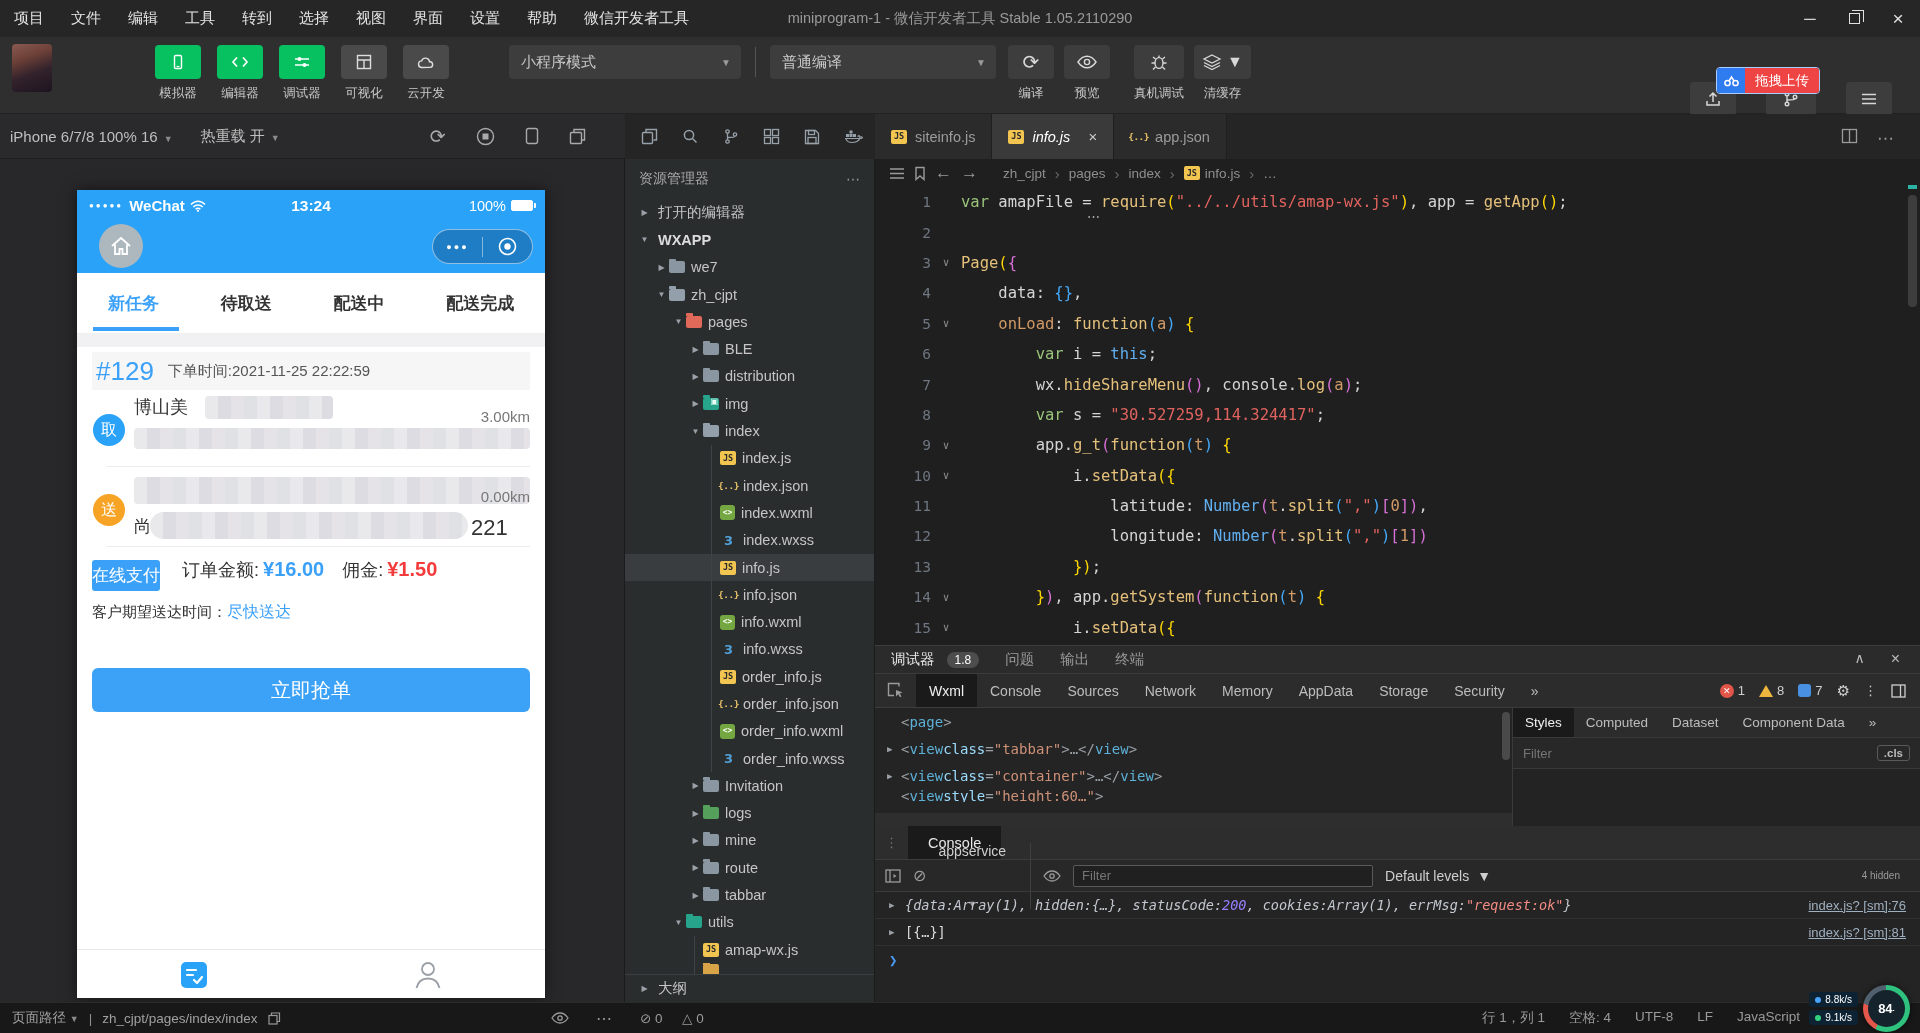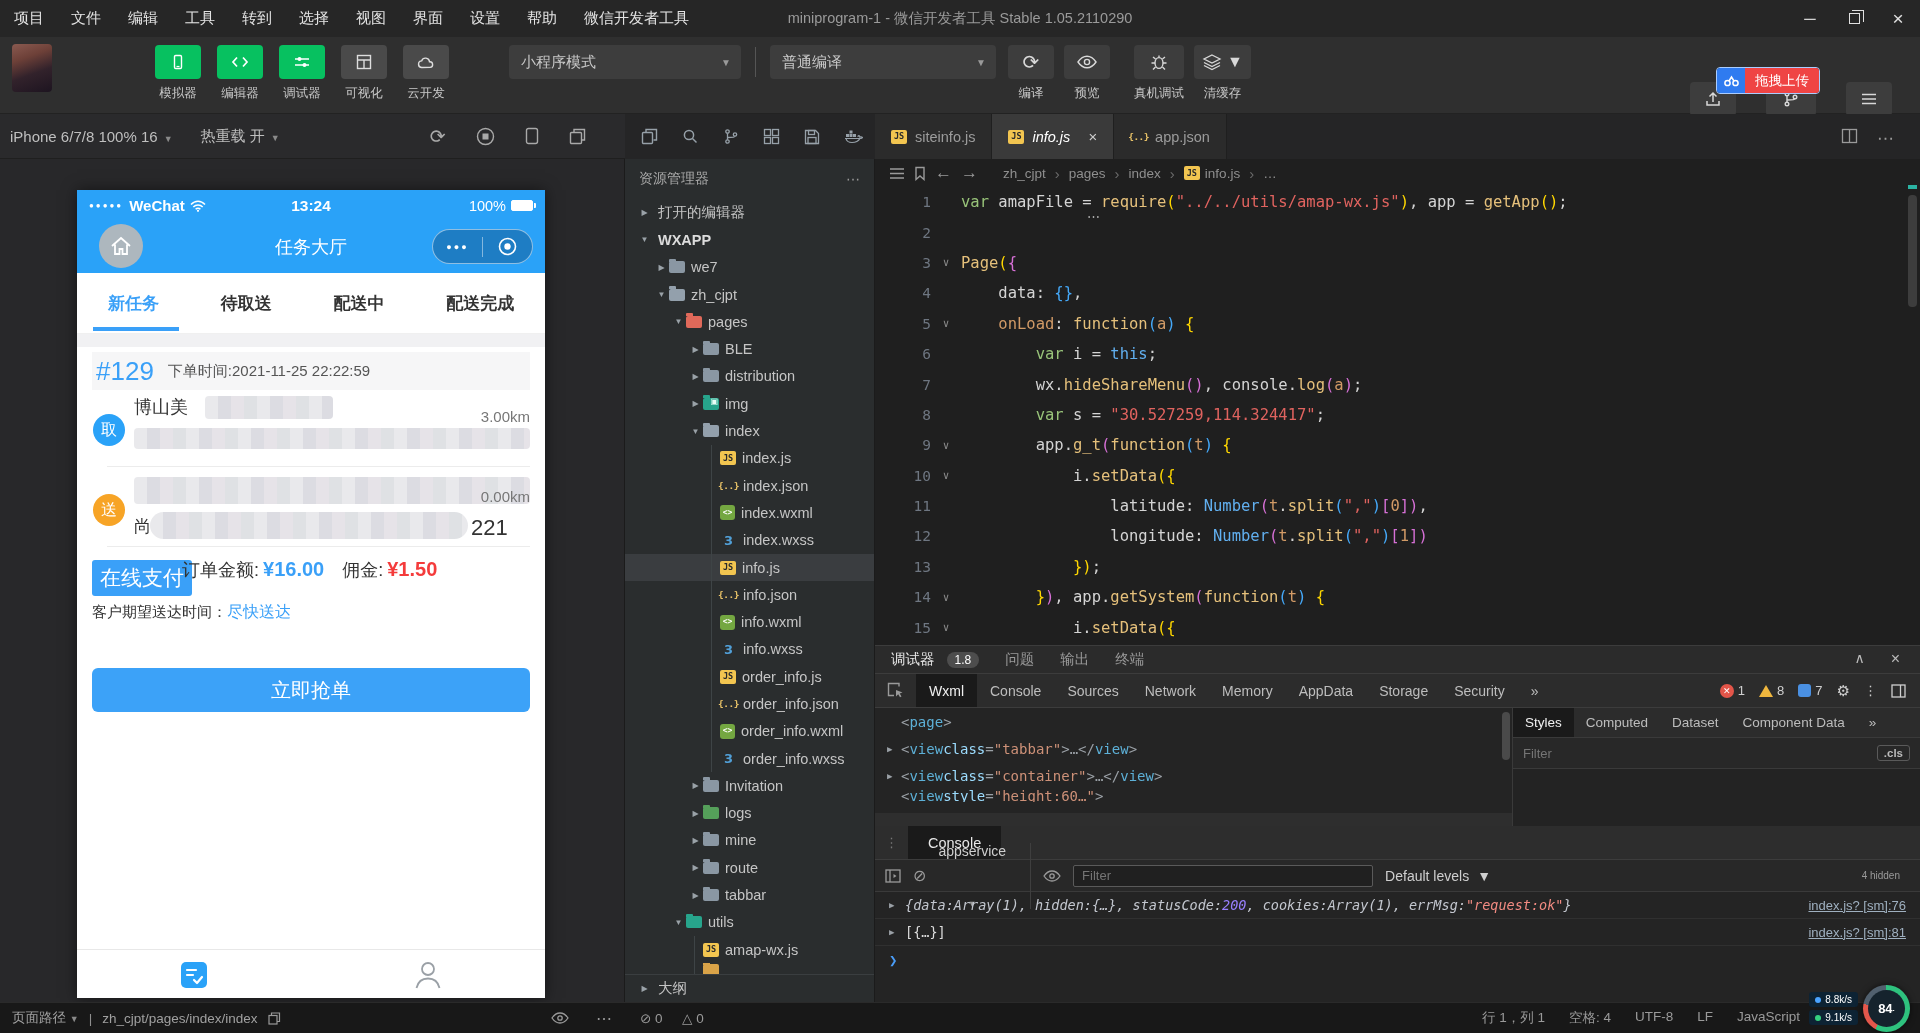--- a/index.html
+++ b/index.html
@@ -475,7 +475,6 @@
               <path d="M2 10 11 2l9 8M5 8.6V18h4.5v-5h3v5H17V8.6" fill="none" stroke="#fff" stroke-width="1.8"></path>
             </svg>
           </div>
-        <div class="p-title">任务大厅</div>
         <div class="capsule">
           <span class="cd">●●●</span>
           <span class="cbar"></span>

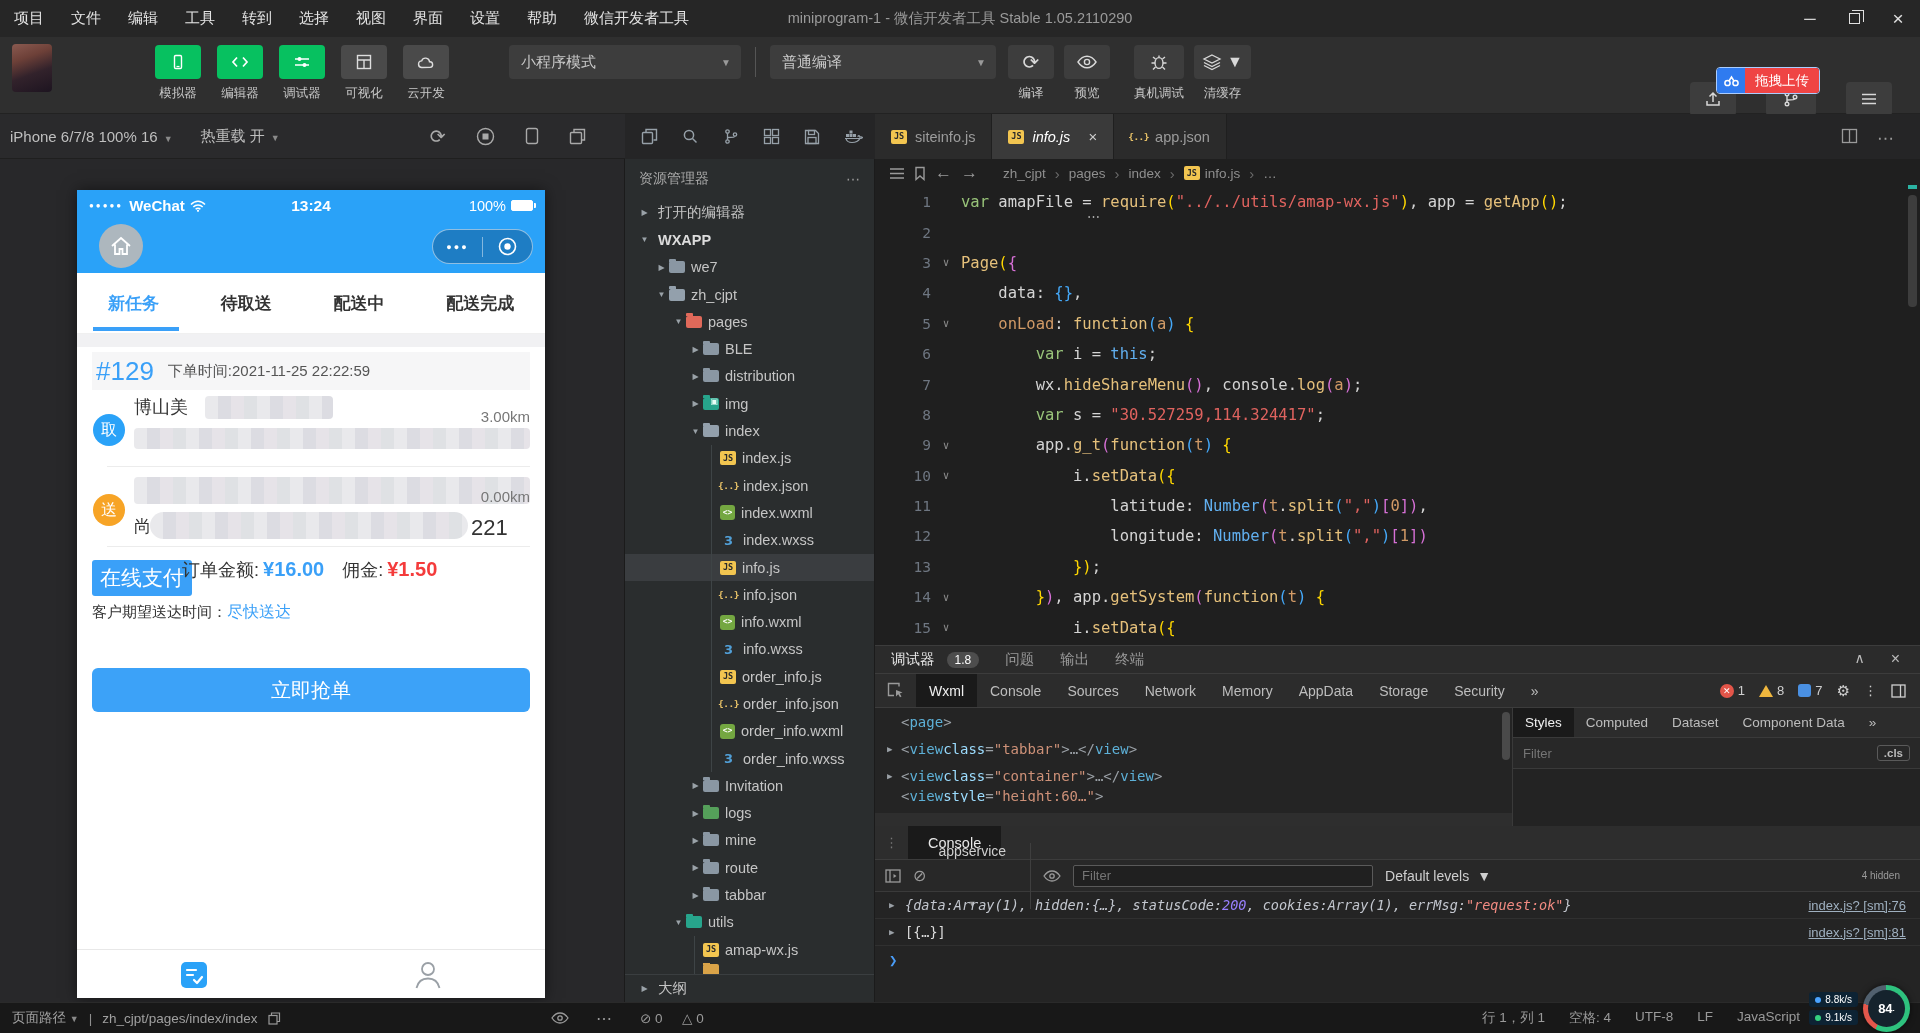--- a/index.html
+++ b/index.html
@@ -101,7 +101,7 @@
   .o-pre{position:absolute;left:57px;top:325px;font-size:17px;color:#333;}
   .o-suf{position:absolute;left:394px;top:325px;font-size:22px;color:#333;text-align:center;}
   .o-div{position:absolute;left:30px;width:423px;height:1px;background:#ececec;}
-  .pay-badge{position:absolute;left:15px;top:370px;background:#3aa0f8;color:#fff;font-size:21px;padding:4px 8px;border-radius:3px;}
+  .pay-badge{position:absolute;left:15px;top:370px;background:#3aa0f8;color:#fff;font-size:17px;padding:4px 0;border-radius:3px;}
   .pay-line{position:absolute;left:105px;top:368px;font-size:18px;color:#333;display:flex;align-items:baseline;gap:4px;}
   .v-blue{color:#3aa0f8;font-weight:bold;font-size:20px;}
   .v-red{color:#f43b3b;font-weight:bold;font-size:20px;}

